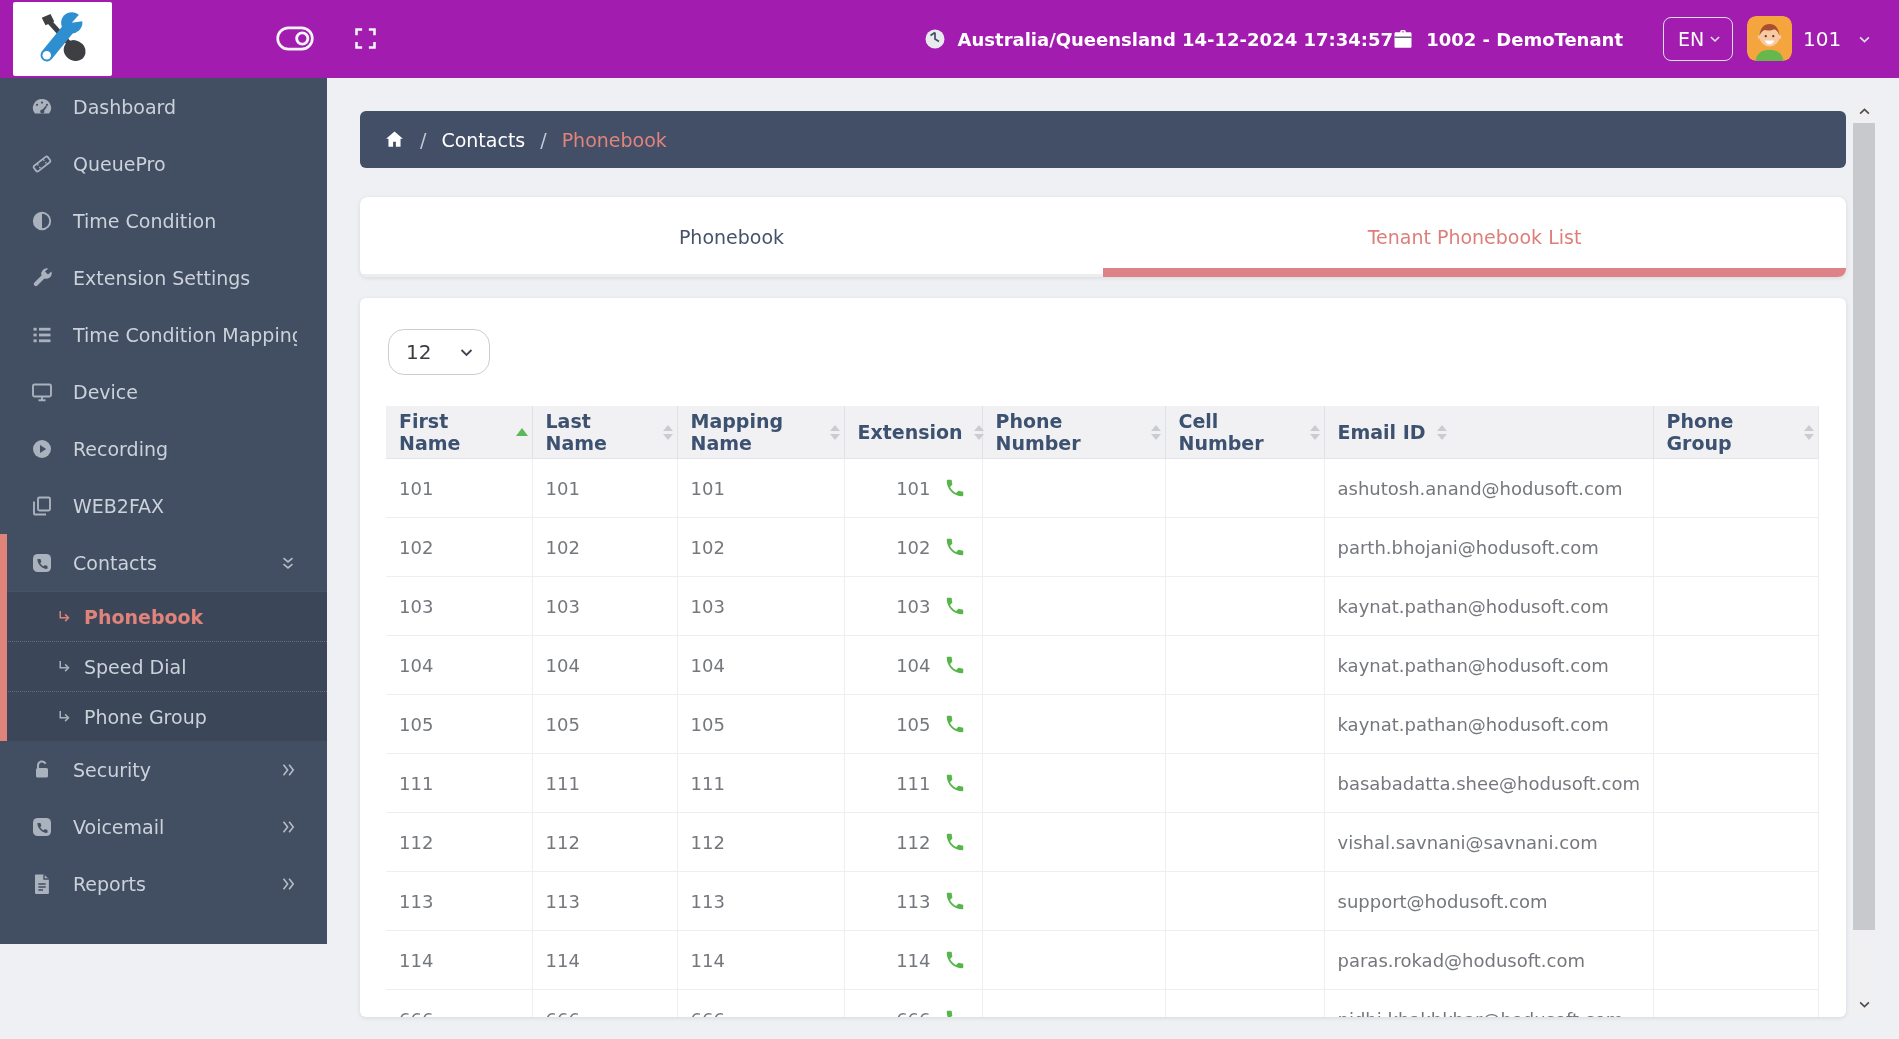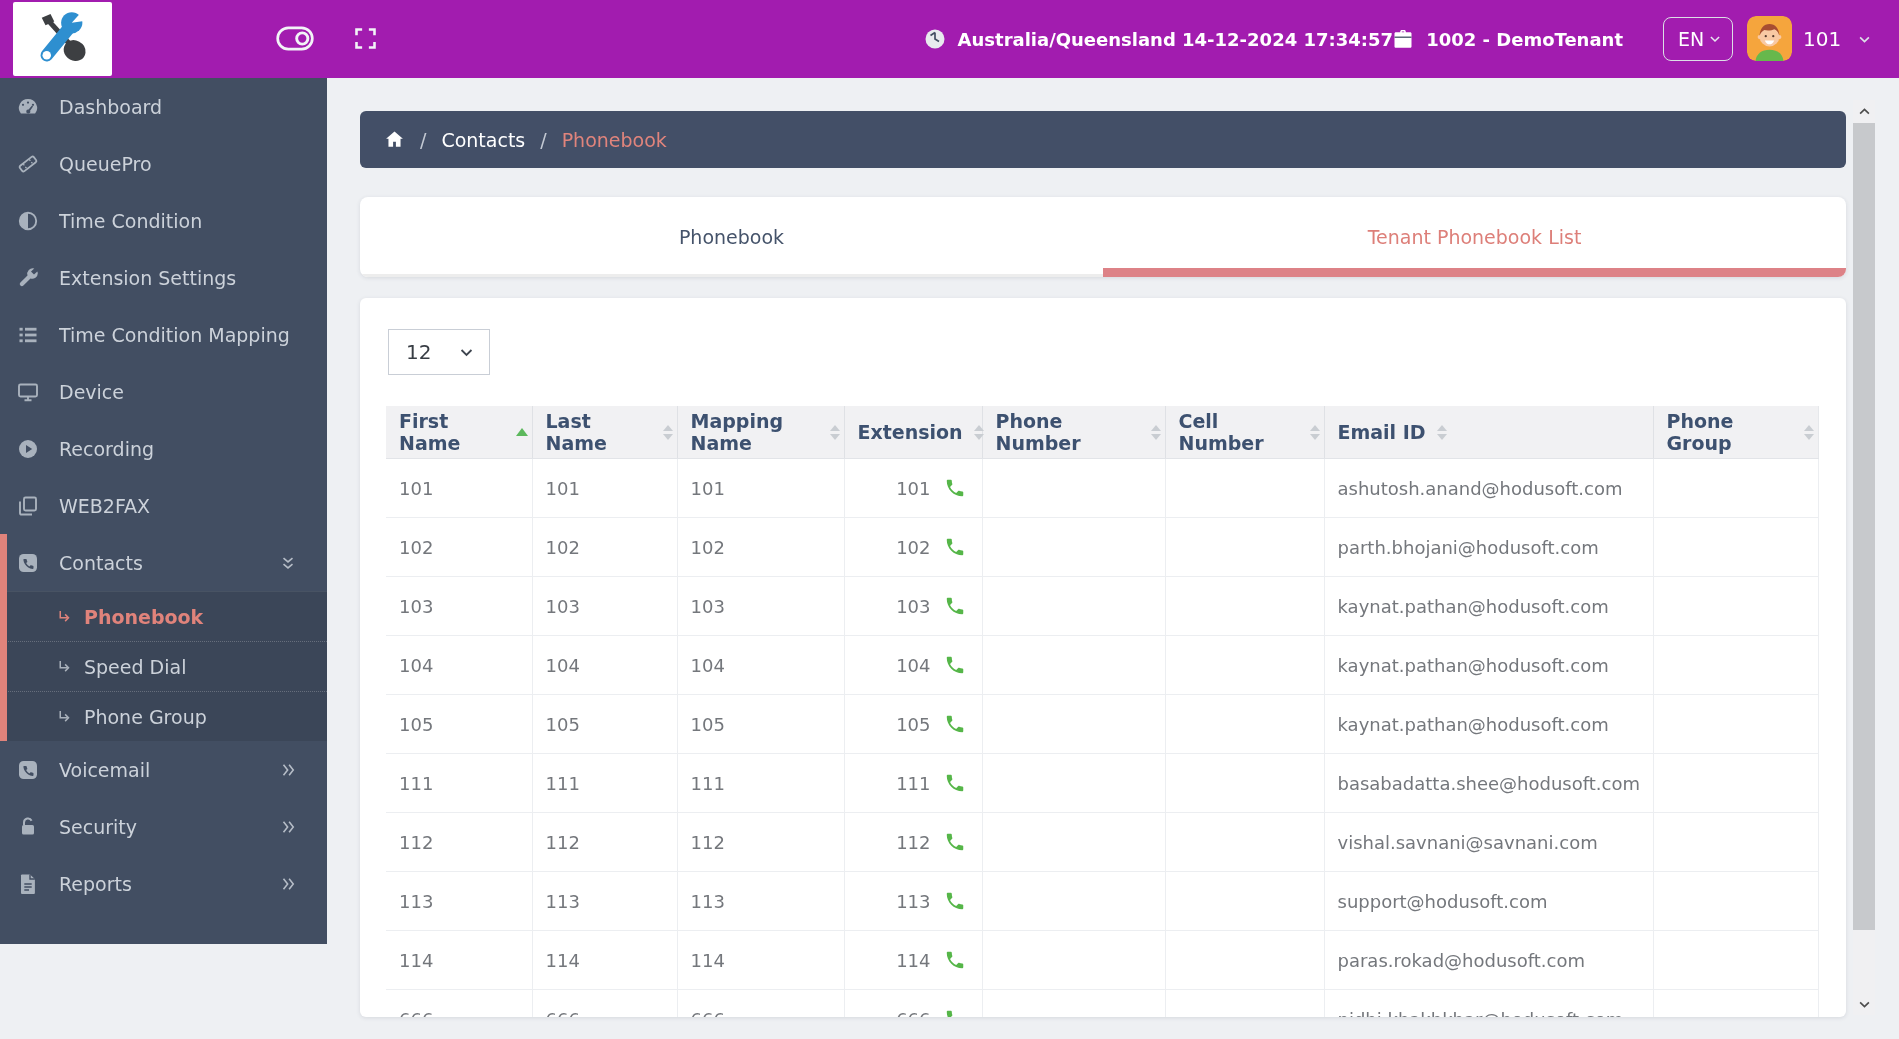--- a/index.html
+++ b/index.html
@@ -37,7 +37,7 @@
   .menu{list-style:none;margin:0;padding:0}
   .menu-group{position:relative}
   .menu-group.section-active::before{content:'';position:absolute;left:0;top:0;bottom:0;width:7px;background:#e0837b;z-index:2}
-  .menu-item{height:57px;display:flex;align-items:center;padding:0 30px 0 16px;box-sizing:border-box;
+  .menu-item{height:57px;display:flex;align-items:center;padding:0 30px 0 30px;box-sizing:border-box;
     color:#ccd2da;font-size:19px;cursor:pointer}
   .mi-icon{width:24px;height:24px;color:#a9b2bd;margin-right:19px;flex:none}
   .mi-label{flex:1;white-space:nowrap;overflow:hidden}

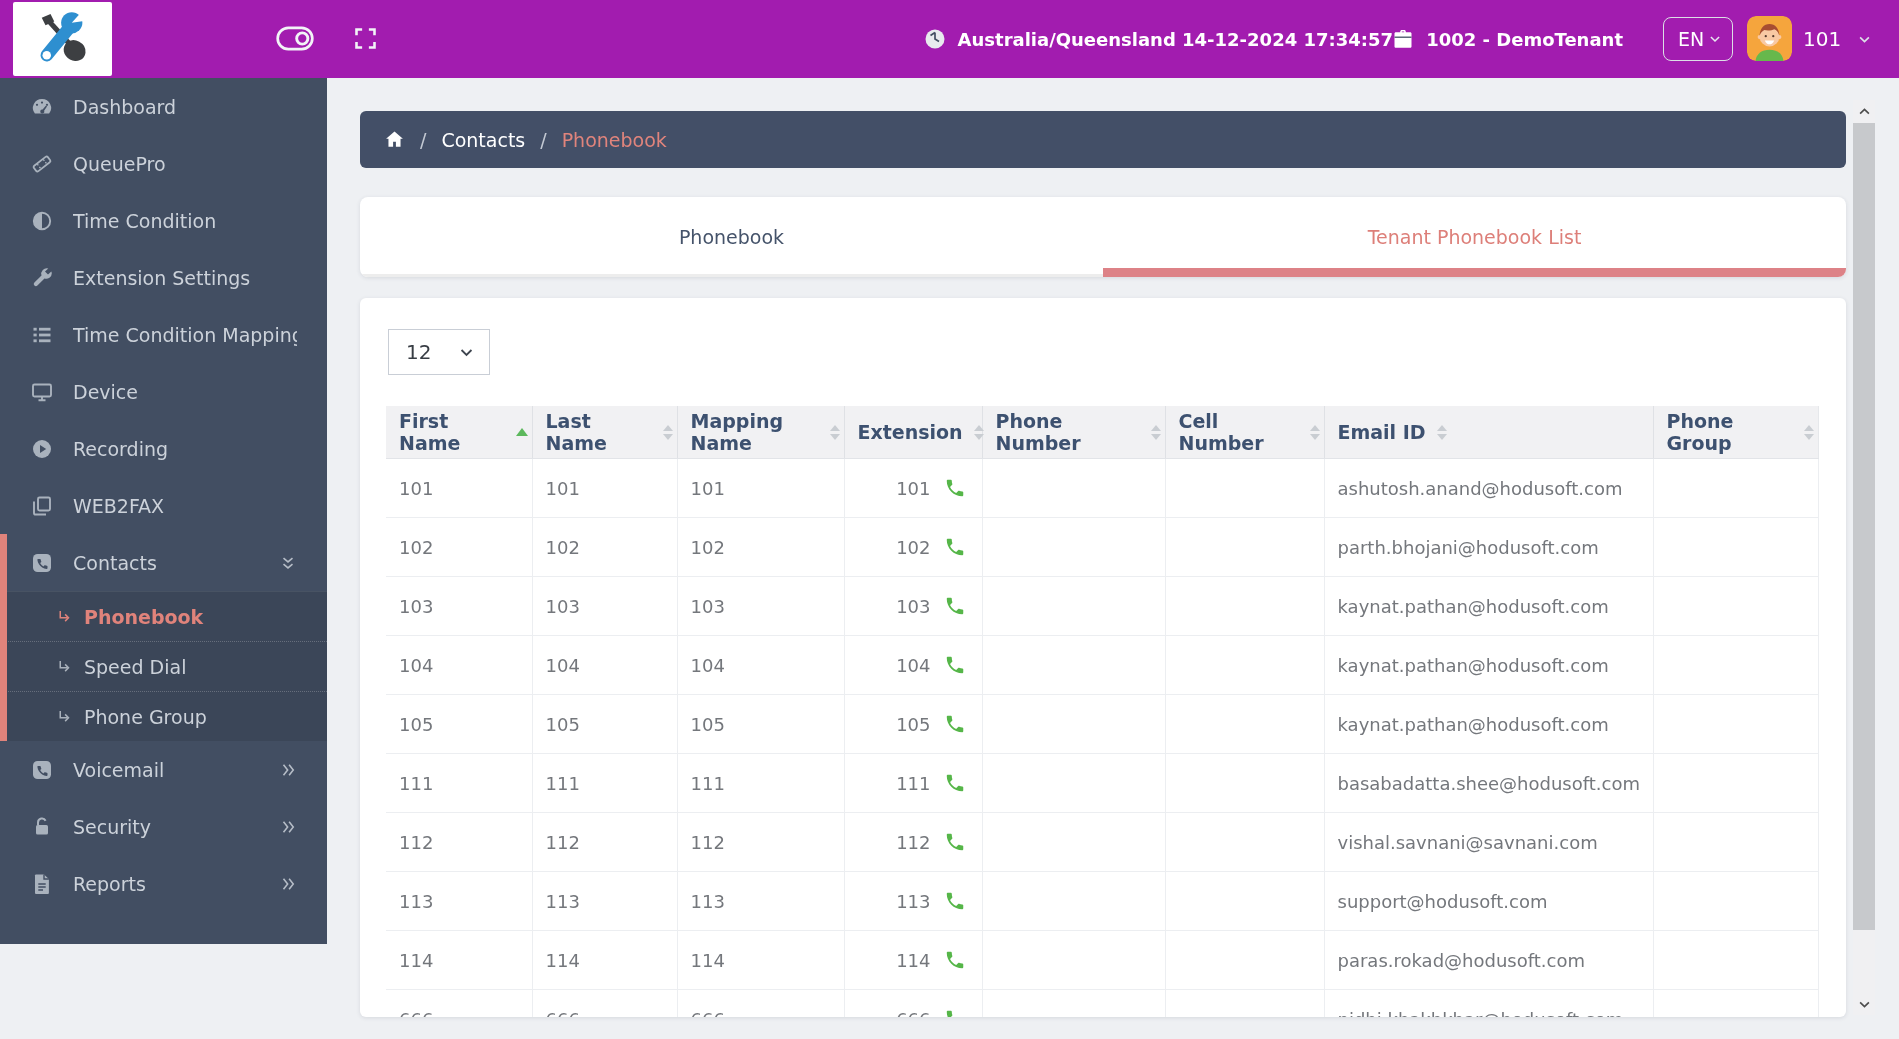--- a/index.html
+++ b/index.html
@@ -68,7 +68,7 @@
   
   .table-card{position:absolute;left:360px;top:298px;width:1486px;height:719px;background:#fff;border-radius:6px;
     box-shadow:0 1px 4px rgba(40,50,70,.12);overflow:hidden}
-  .page-size{position:absolute;left:28px;top:31px;width:102px;height:46px;border:1px solid #c9ced6;border-radius:0;
+  .page-size{position:absolute;left:28px;top:31px;width:102px;height:46px;border:1px solid #c9ced6;border-radius:16px;
     background:#fff;display:flex;align-items:center;justify-content:space-between;
     padding:0 14px 0 17px;box-sizing:border-box;font-size:20px;color:#383d44;cursor:pointer}
   .page-size svg{width:17px;height:17px;color:#3f4650}

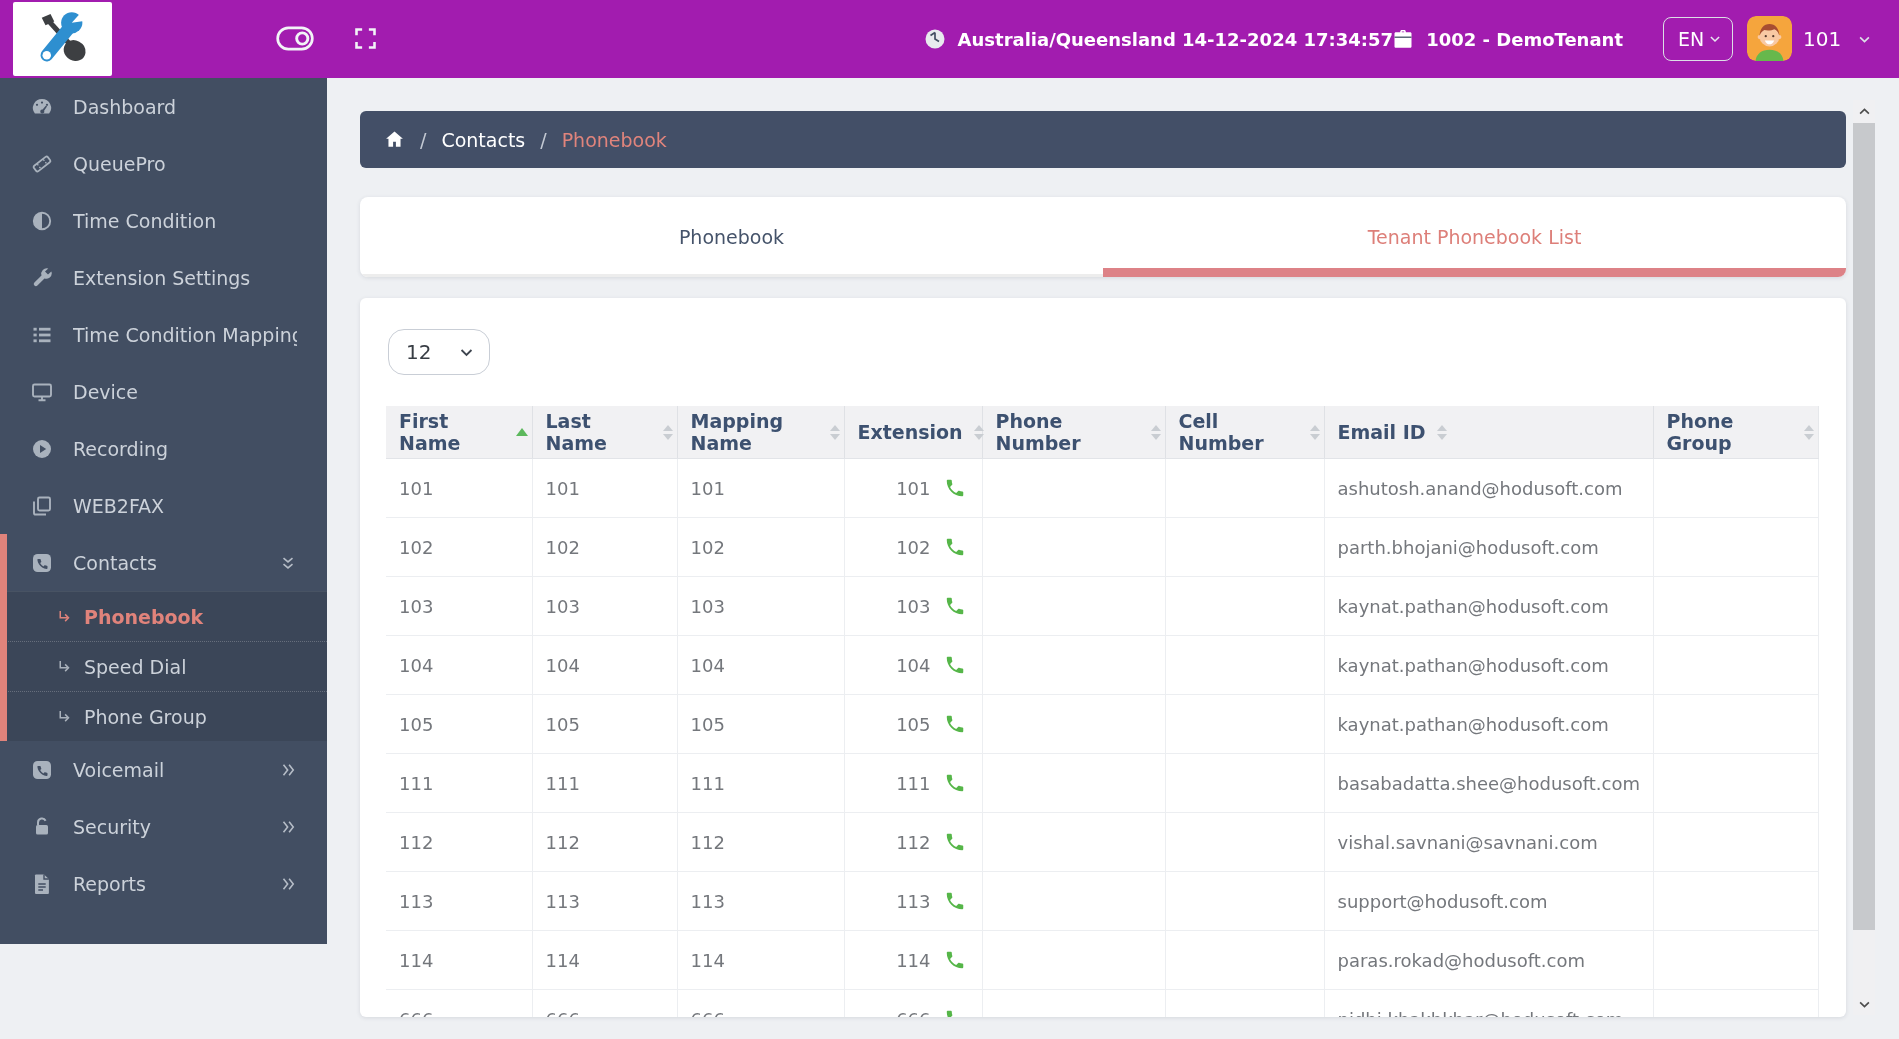--- a/index.html
+++ b/index.html
@@ -369,9 +369,9 @@
         <li class="menu-group">
           <div class="menu-item">
             <svg class="mi-icon">
-              <use href="#i-phone-square" xlink:href="#i-phone-square"></use>
-            </svg>
-            <span class="mi-label">Voicemail</span>
+              <use href="#i-lock-open" xlink:href="#i-lock-open"></use>
+            </svg>
+            <span class="mi-label">Security</span>
             <svg class="mi-chevron">
               <use href="#i-chevrons-right" xlink:href="#i-chevrons-right"></use>
             </svg>
@@ -380,9 +380,9 @@
         <li class="menu-group">
           <div class="menu-item">
             <svg class="mi-icon">
-              <use href="#i-lock-open" xlink:href="#i-lock-open"></use>
-            </svg>
-            <span class="mi-label">Security</span>
+              <use href="#i-phone-square" xlink:href="#i-phone-square"></use>
+            </svg>
+            <span class="mi-label">Voicemail</span>
             <svg class="mi-chevron">
               <use href="#i-chevrons-right" xlink:href="#i-chevrons-right"></use>
             </svg>

